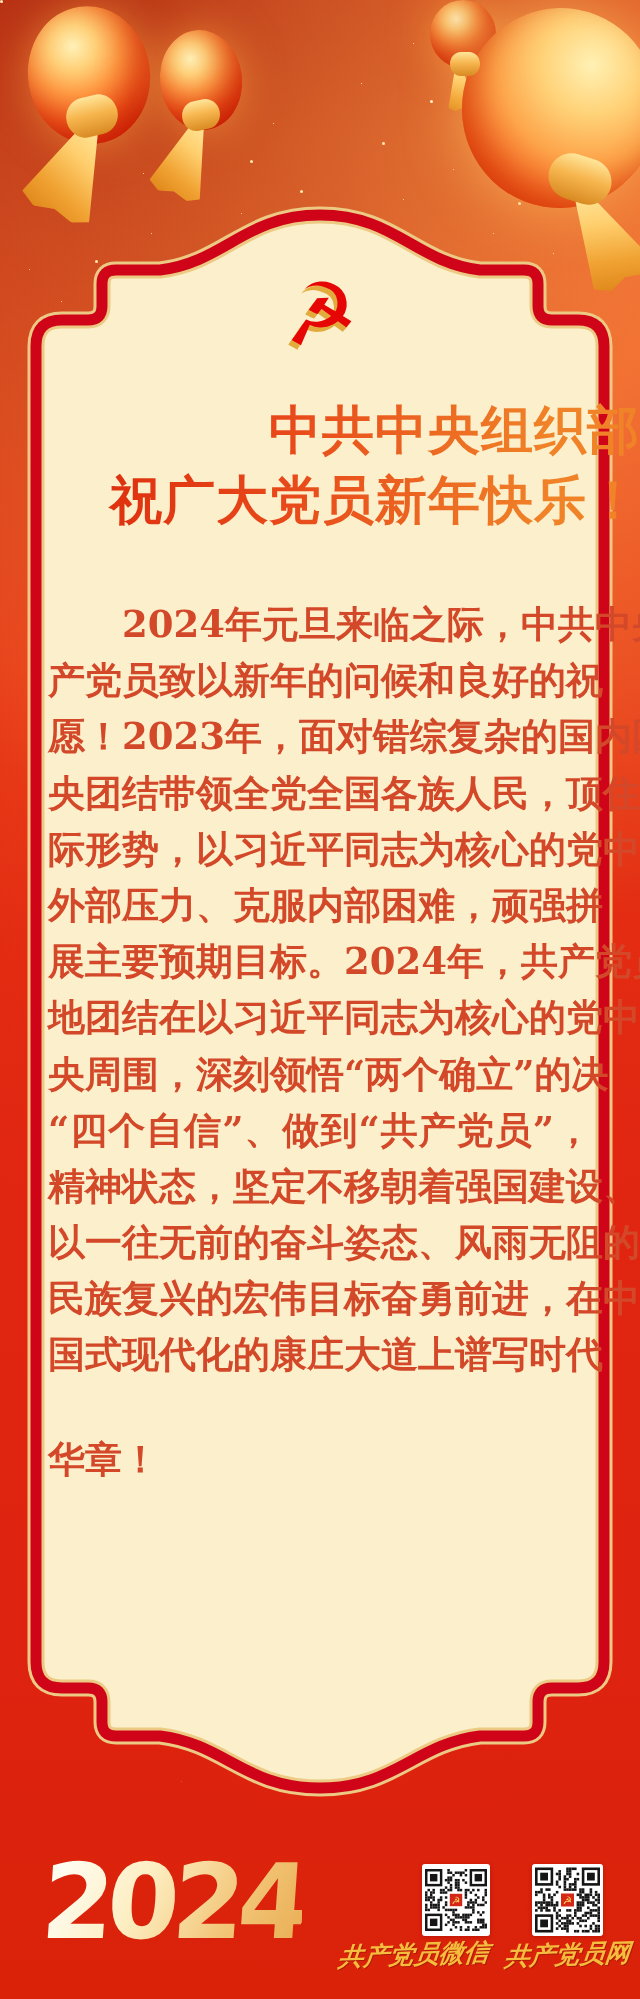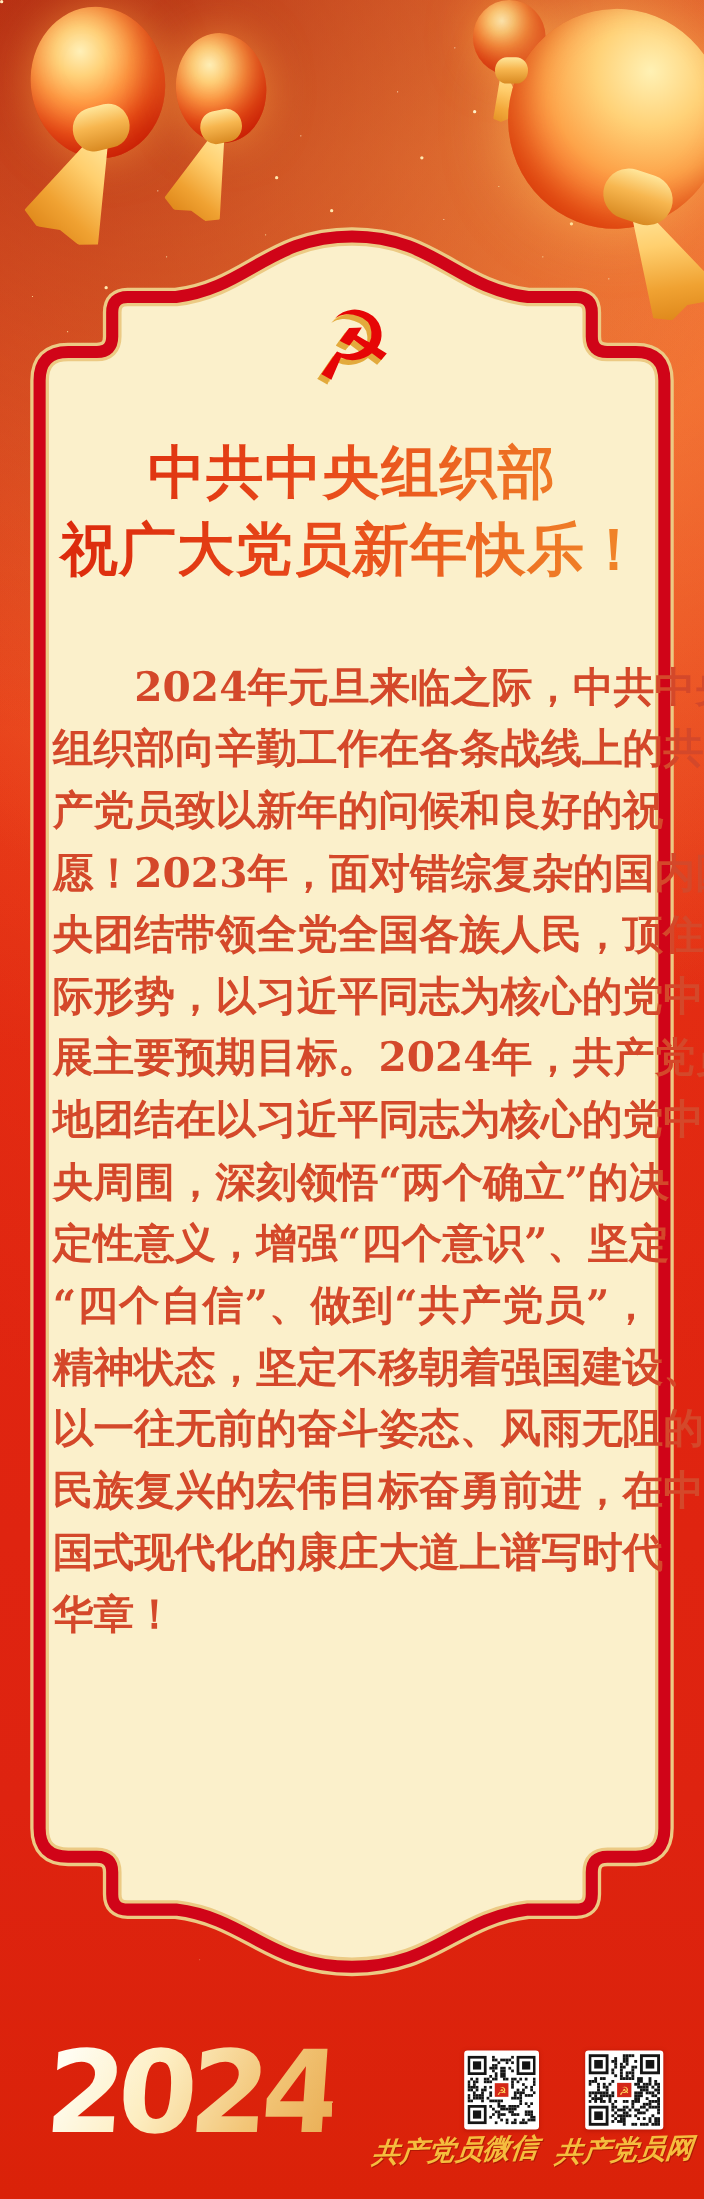--- a/index.html
+++ b/index.html
@@ -55,7 +55,7 @@
   .title-line{font-size:52px;line-height:64px;letter-spacing:1px;
     background:linear-gradient(100deg,#dc2a0c 10%,#e8491a 45%,#f08228 85%);
     -webkit-background-clip:text;background-clip:text;color:transparent;
-    text-shadow:none;}
+    text-shadow:none;text-align:right;}
   .title-line+.title-line{margin-top:6px;}
   .body-text{position:absolute;left:48px;top:596px;width:544px;color:#d4482a;
     font-size:37px;font-weight:600;}

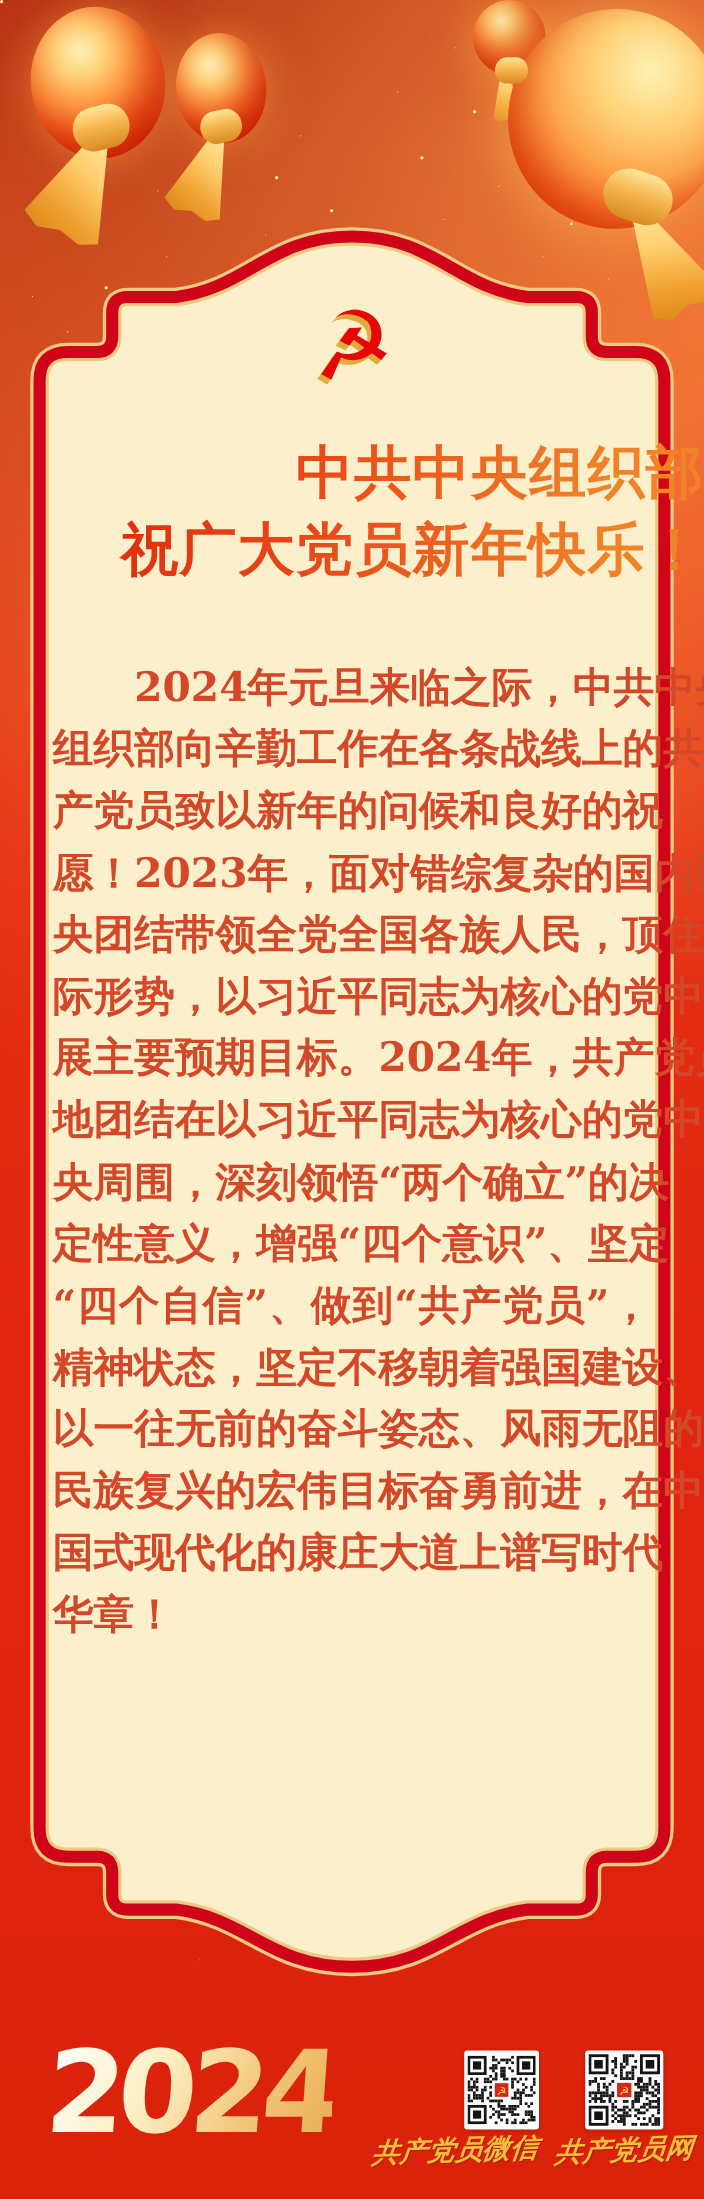--- a/index.html
+++ b/index.html
@@ -117,7 +117,6 @@
   </div>
   <div class="body-text">
       <div class="bodyline">2024年元旦来临之际，中共中央</div>
-      <div class="bodyline">组织部向辛勤工作在各条战线上的共</div>
       <div class="bodyline">产党员致以新年的问候和良好的祝</div>
       <div class="bodyline">愿！2023年，面对错综复杂的国内国</div>
       <div class="bodyline">央团结带领全党全国各族人民，顶住</div>

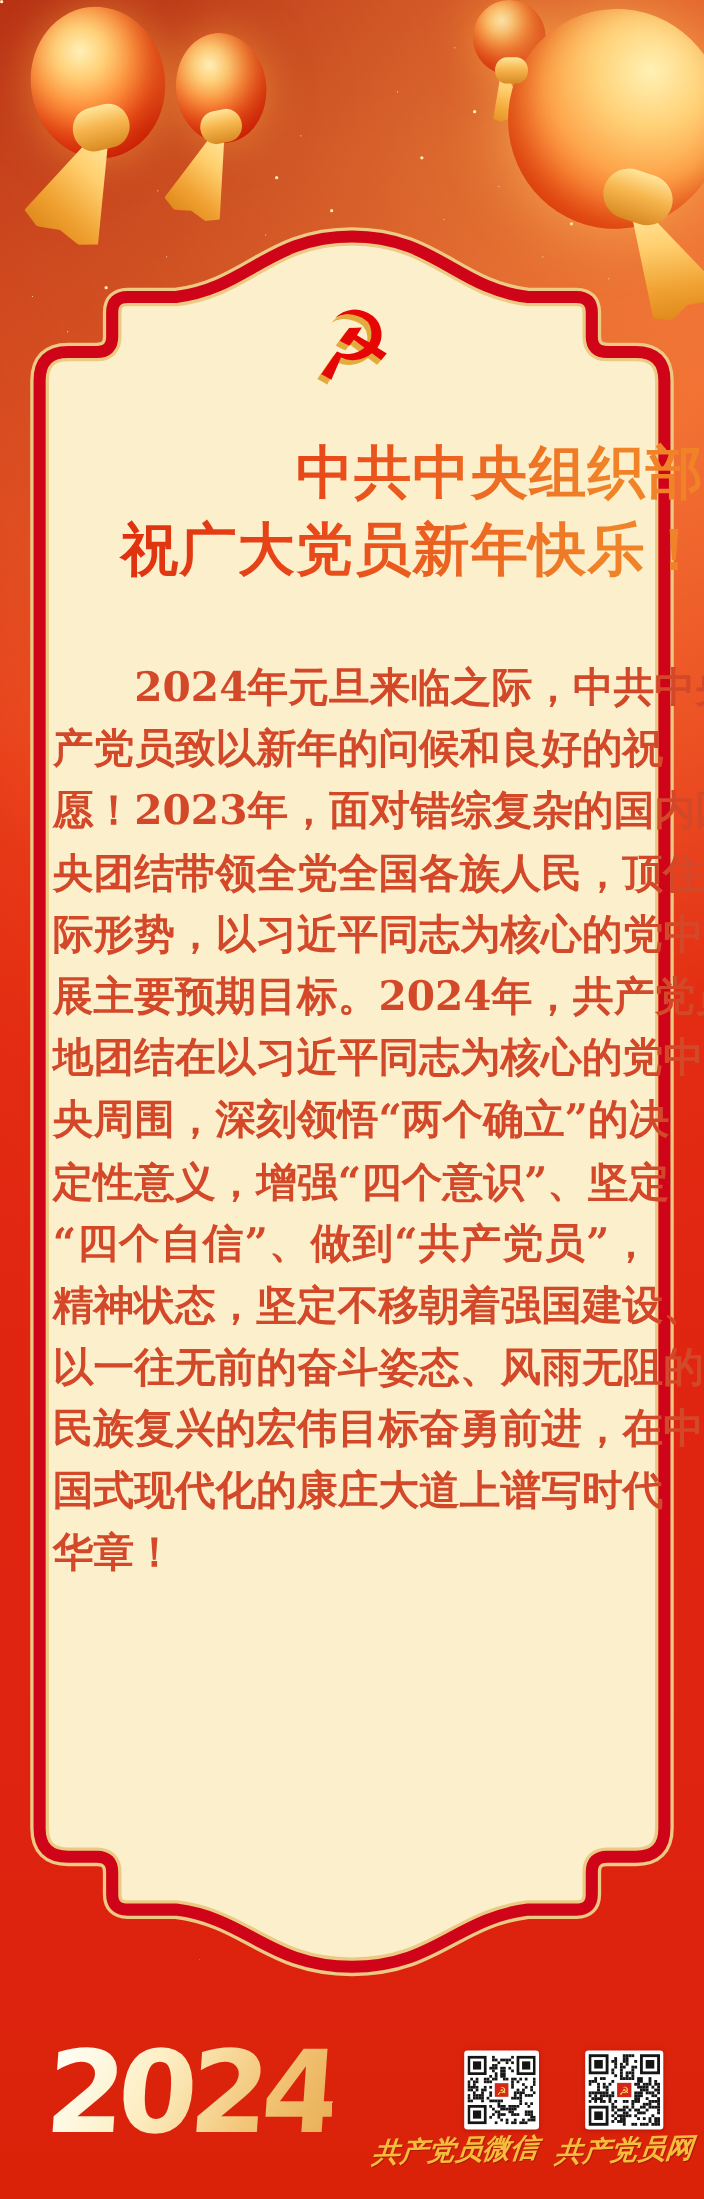--- a/index.html
+++ b/index.html
@@ -121,6 +121,7 @@
       <div class="bodyline">愿！2023年，面对错综复杂的国内国</div>
       <div class="bodyline">央团结带领全党全国各族人民，顶住</div>
       <div class="bodyline">际形势，以习近平同志为核心的党中</div>
+      <div class="bodyline">外部压力、克服内部困难，顽强拼</div>
       <div class="bodyline">展主要预期目标。2024年，共产党员</div>
       <div class="bodyline">地团结在以习近平同志为核心的党中</div>
       <div class="bodyline">央周围，深刻领悟“两个确立”的决</div>

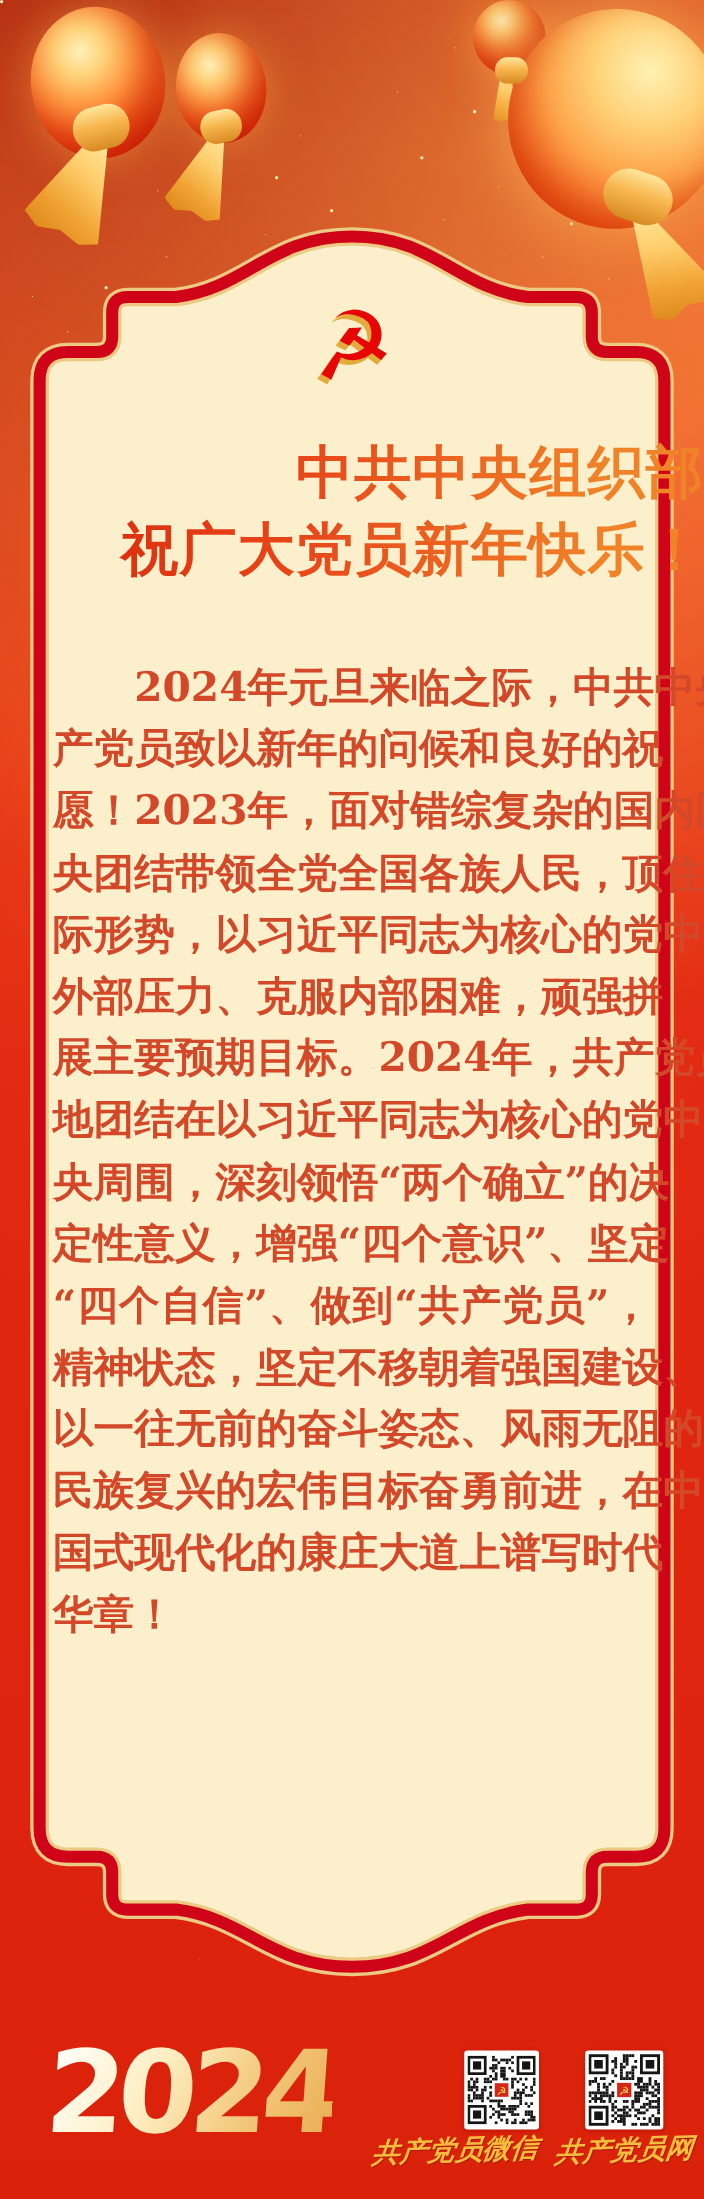--- a/index.html
+++ b/index.html
@@ -125,7 +125,6 @@
       <div class="bodyline">展主要预期目标。2024年，共产党员</div>
       <div class="bodyline">地团结在以习近平同志为核心的党中</div>
       <div class="bodyline">央周围，深刻领悟“两个确立”的决</div>
-      <div class="bodyline">定性意义，增强“四个意识”、坚定</div>
       <div class="bodyline">“四个自信”、做到“共产党员”，</div>
       <div class="bodyline">精神状态，坚定不移朝着强国建设、</div>
       <div class="bodyline">以一往无前的奋斗姿态、风雨无阻的</div>

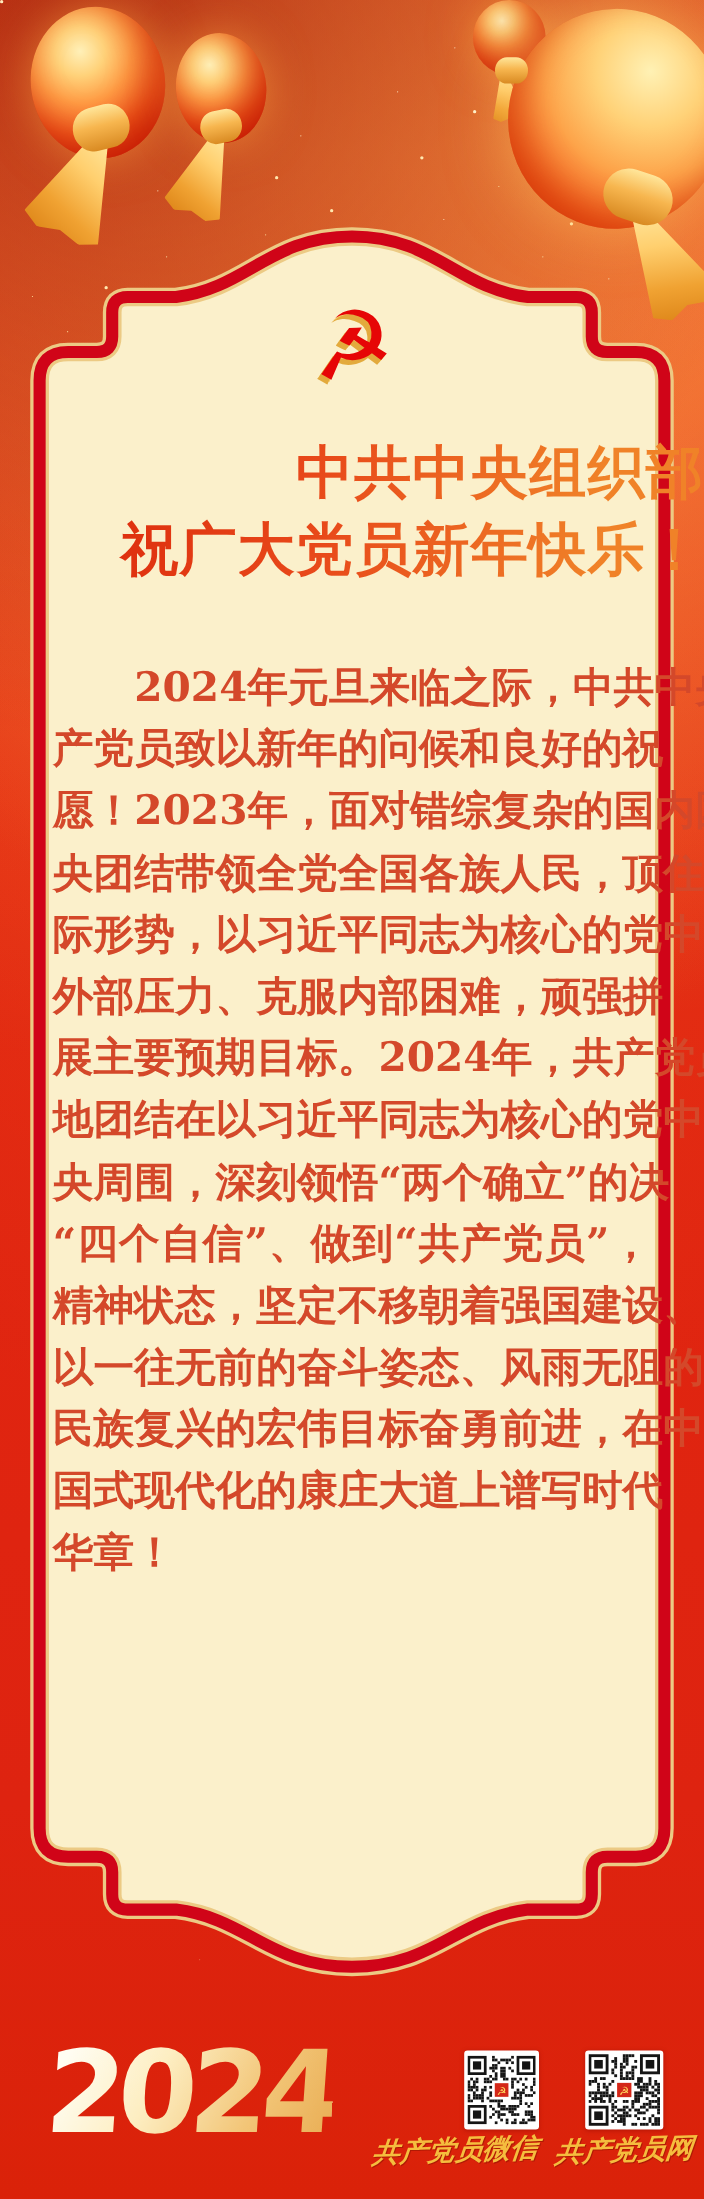--- a/index.html
+++ b/index.html
@@ -62,7 +62,7 @@
   .bodyline{height:56.2px;line-height:56.2px;white-space:nowrap;overflow:visible;
     text-align:justify;text-align-last:justify;letter-spacing:0;}
   .bodyline:first-child{text-indent:2em;}
-  .bodyline:last-child{text-align-last:left;}
+  .bodyline:last-child{text-align-last:left;margin-top:48px;}
   
   .year{position:absolute;left:42px;top:1852px;z-index:6;
     font-family:"DejaVu Sans","Liberation Sans",sans-serif;

